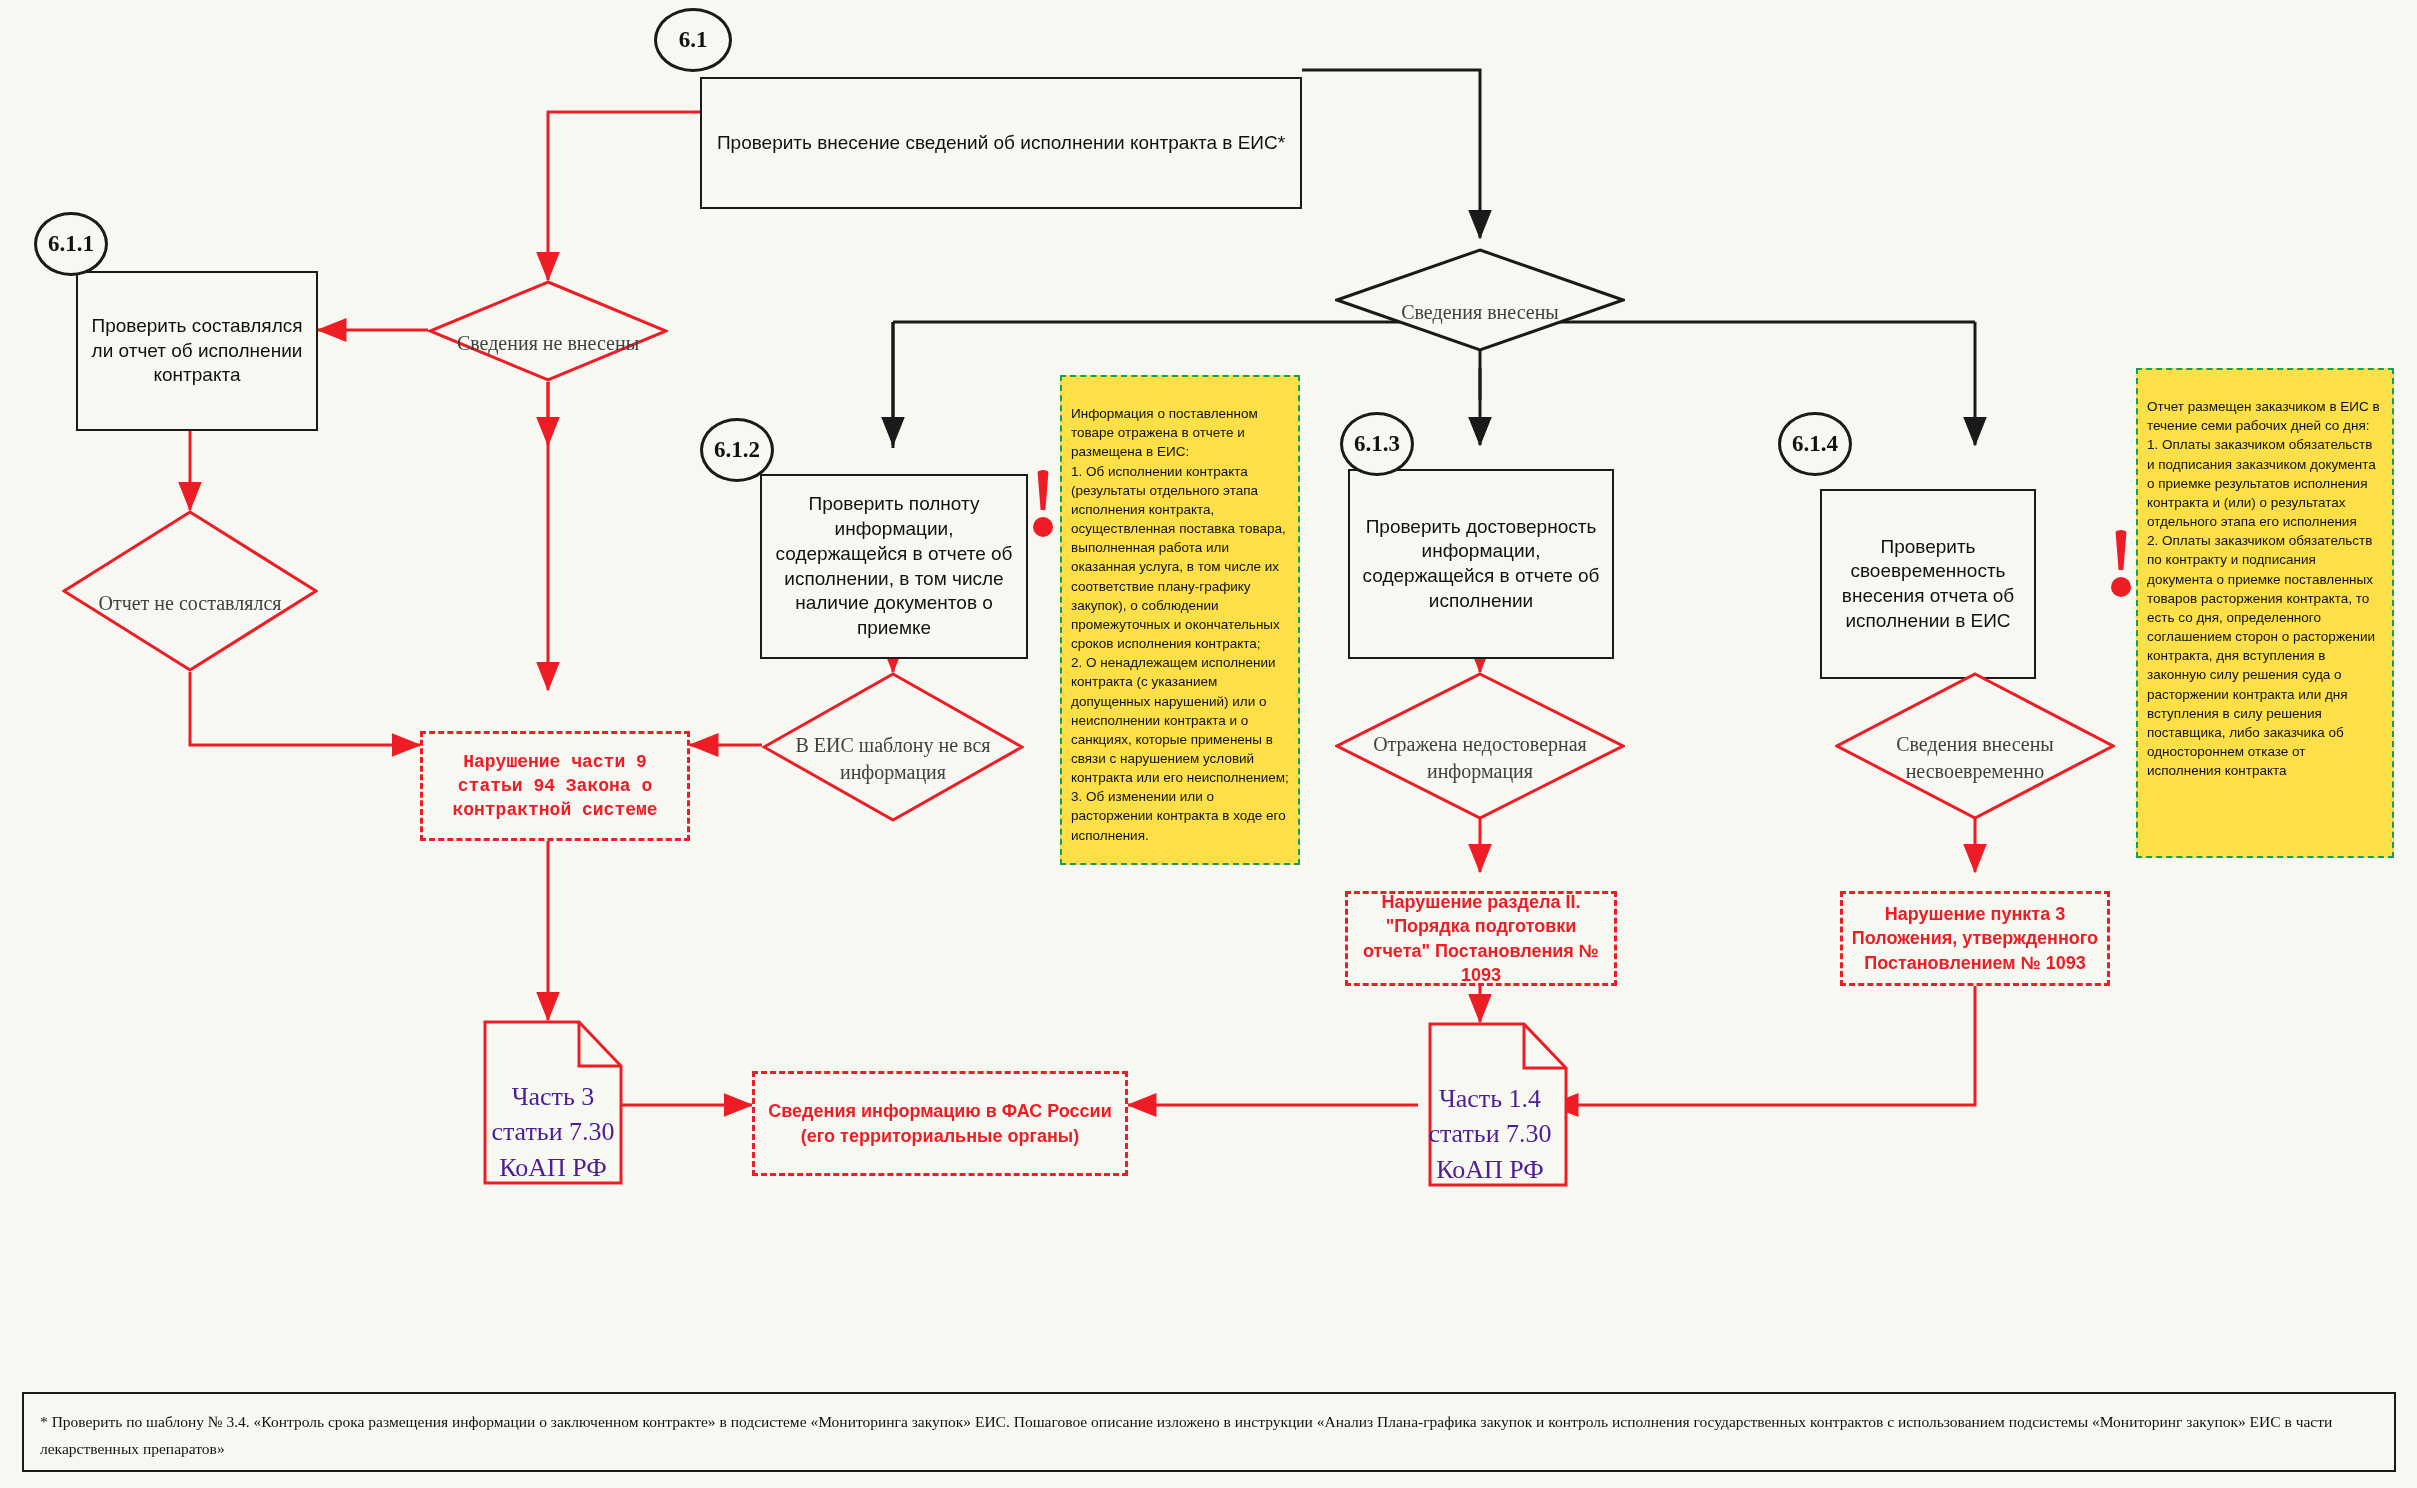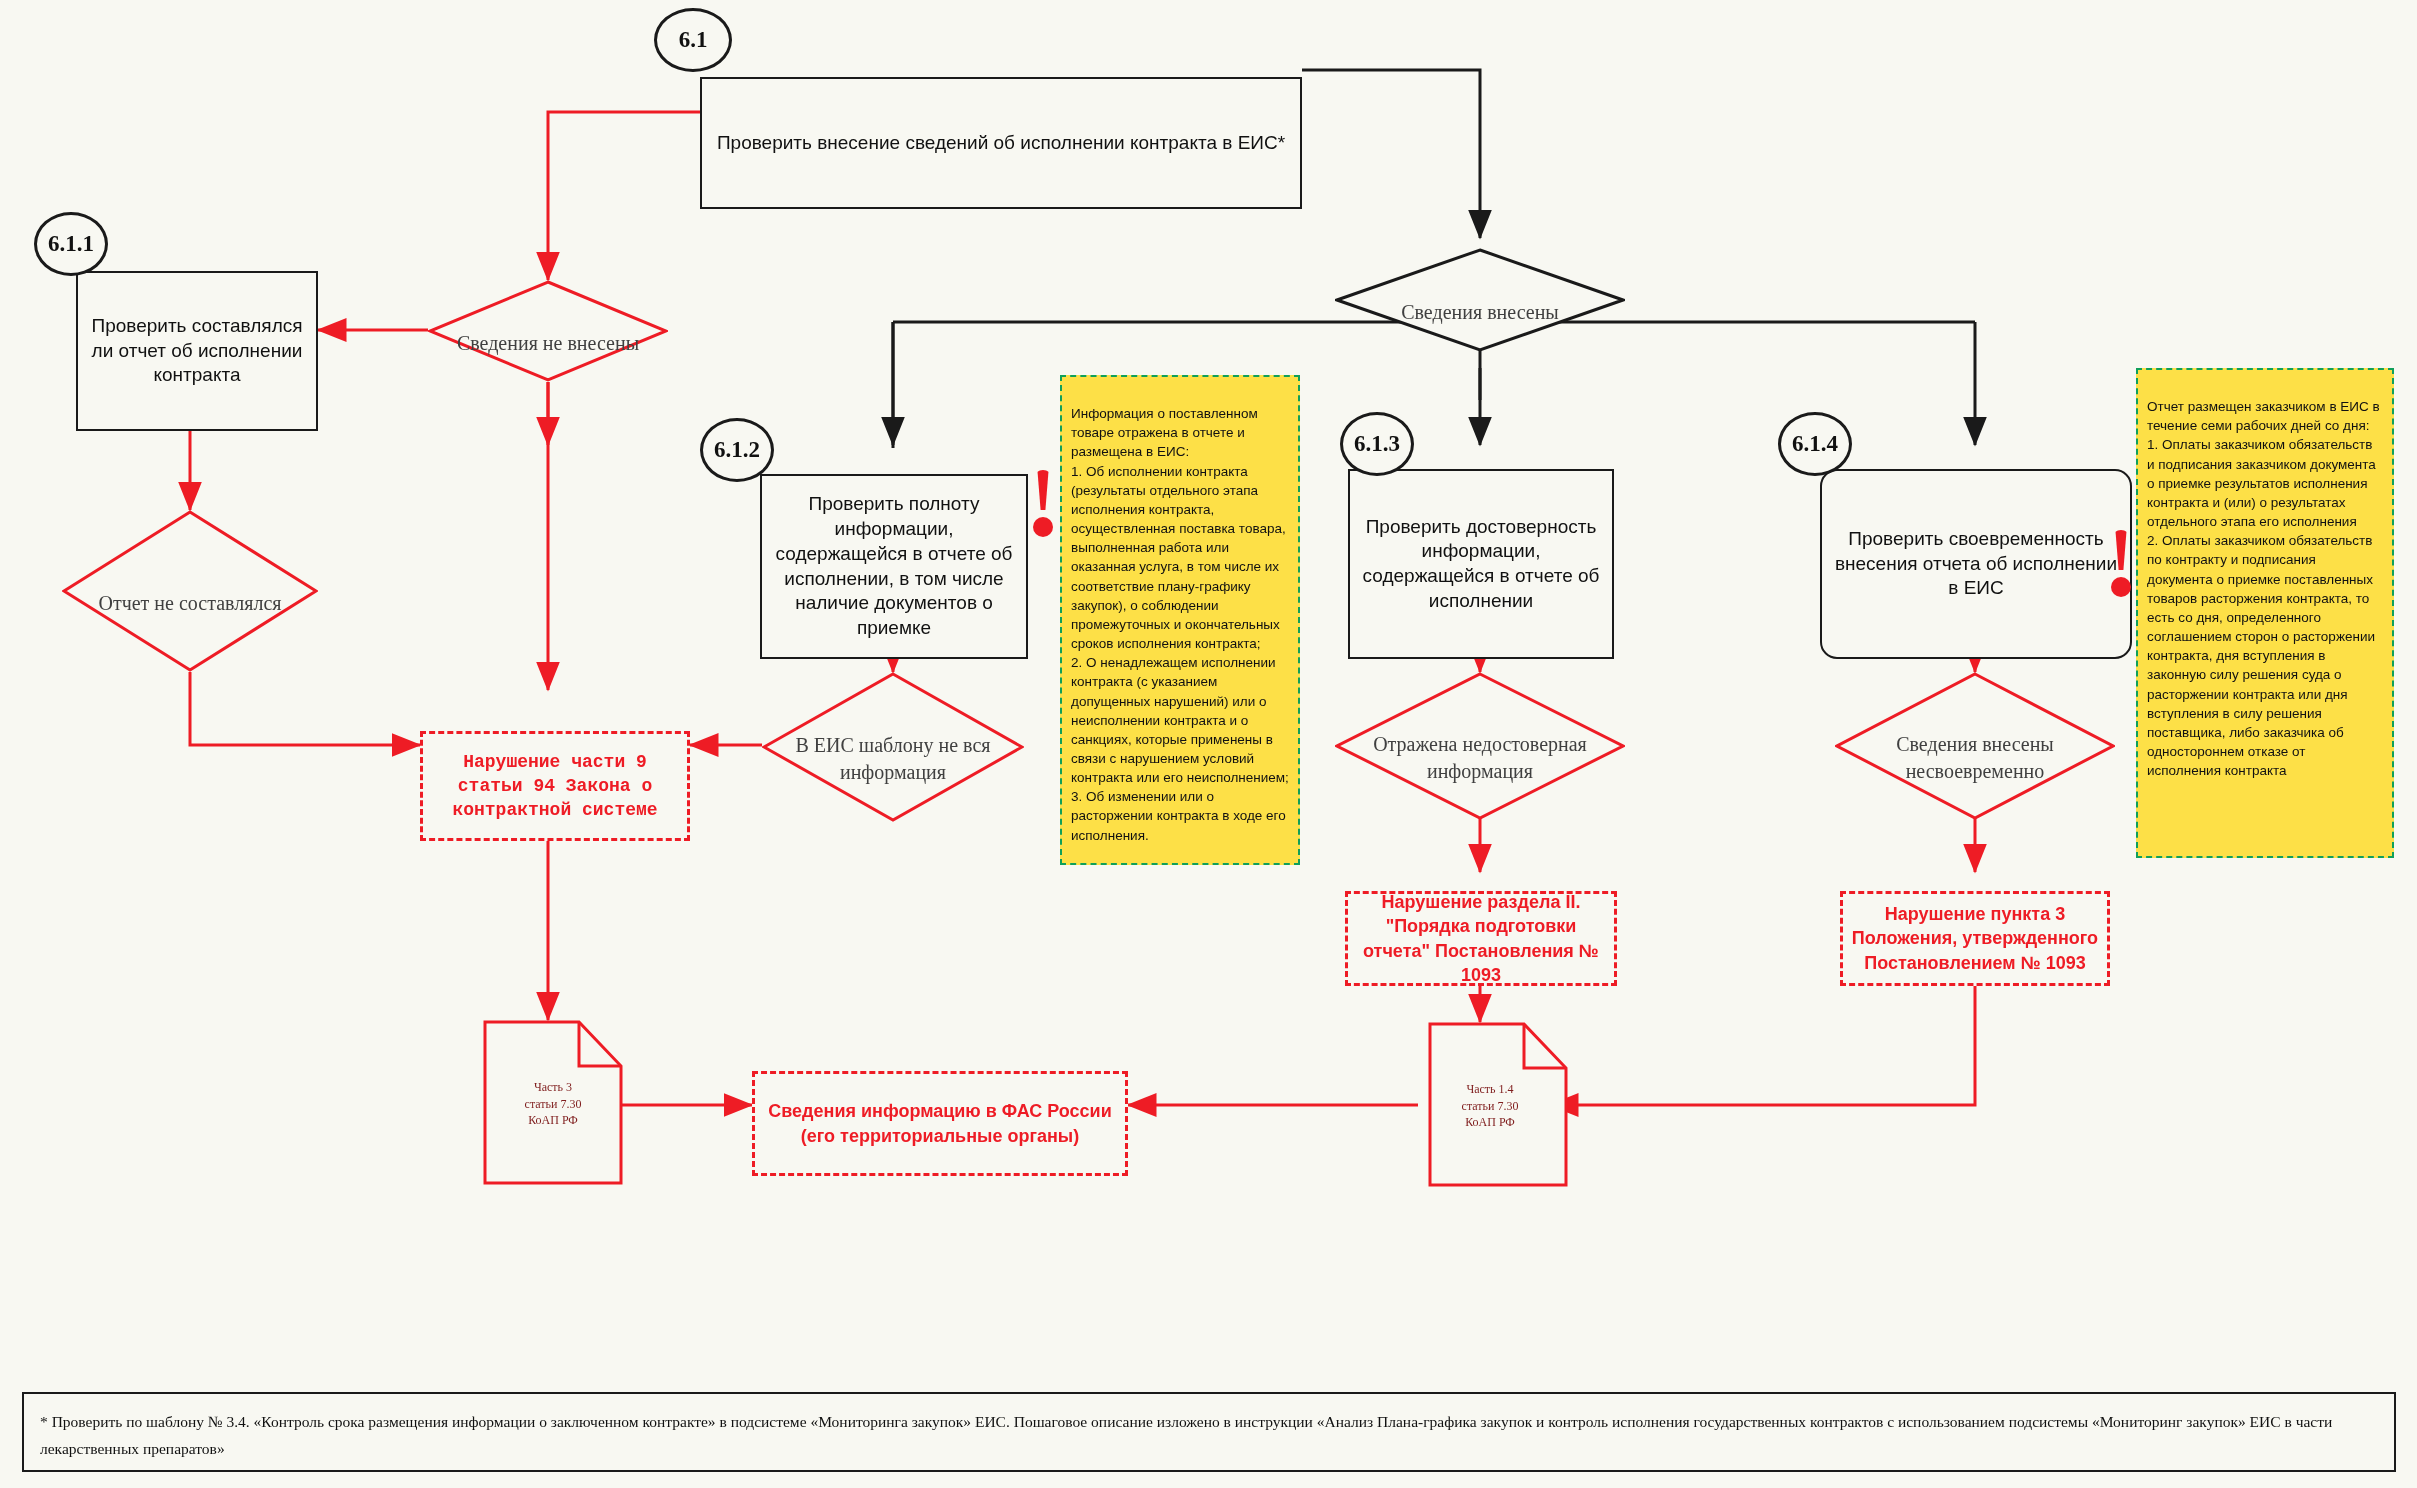--- a/index.html
+++ b/index.html
@@ -219,7 +219,7 @@
   <div class="badge" style="left:1778px;top:412px;width:68px;height:58px;">
     <span>6.1.4</span>
   </div>
-  <div class="node proc" style="left:1820px;top:450px;width:312px;height:190px;border-radius:17px;">
+  <div class="node proc" style="left:1820px;top:470px;width:216px;height:190px;">
     <span>Проверить своевременность внесения отчета об исполнении в ЕИС</span>
   </div>
 

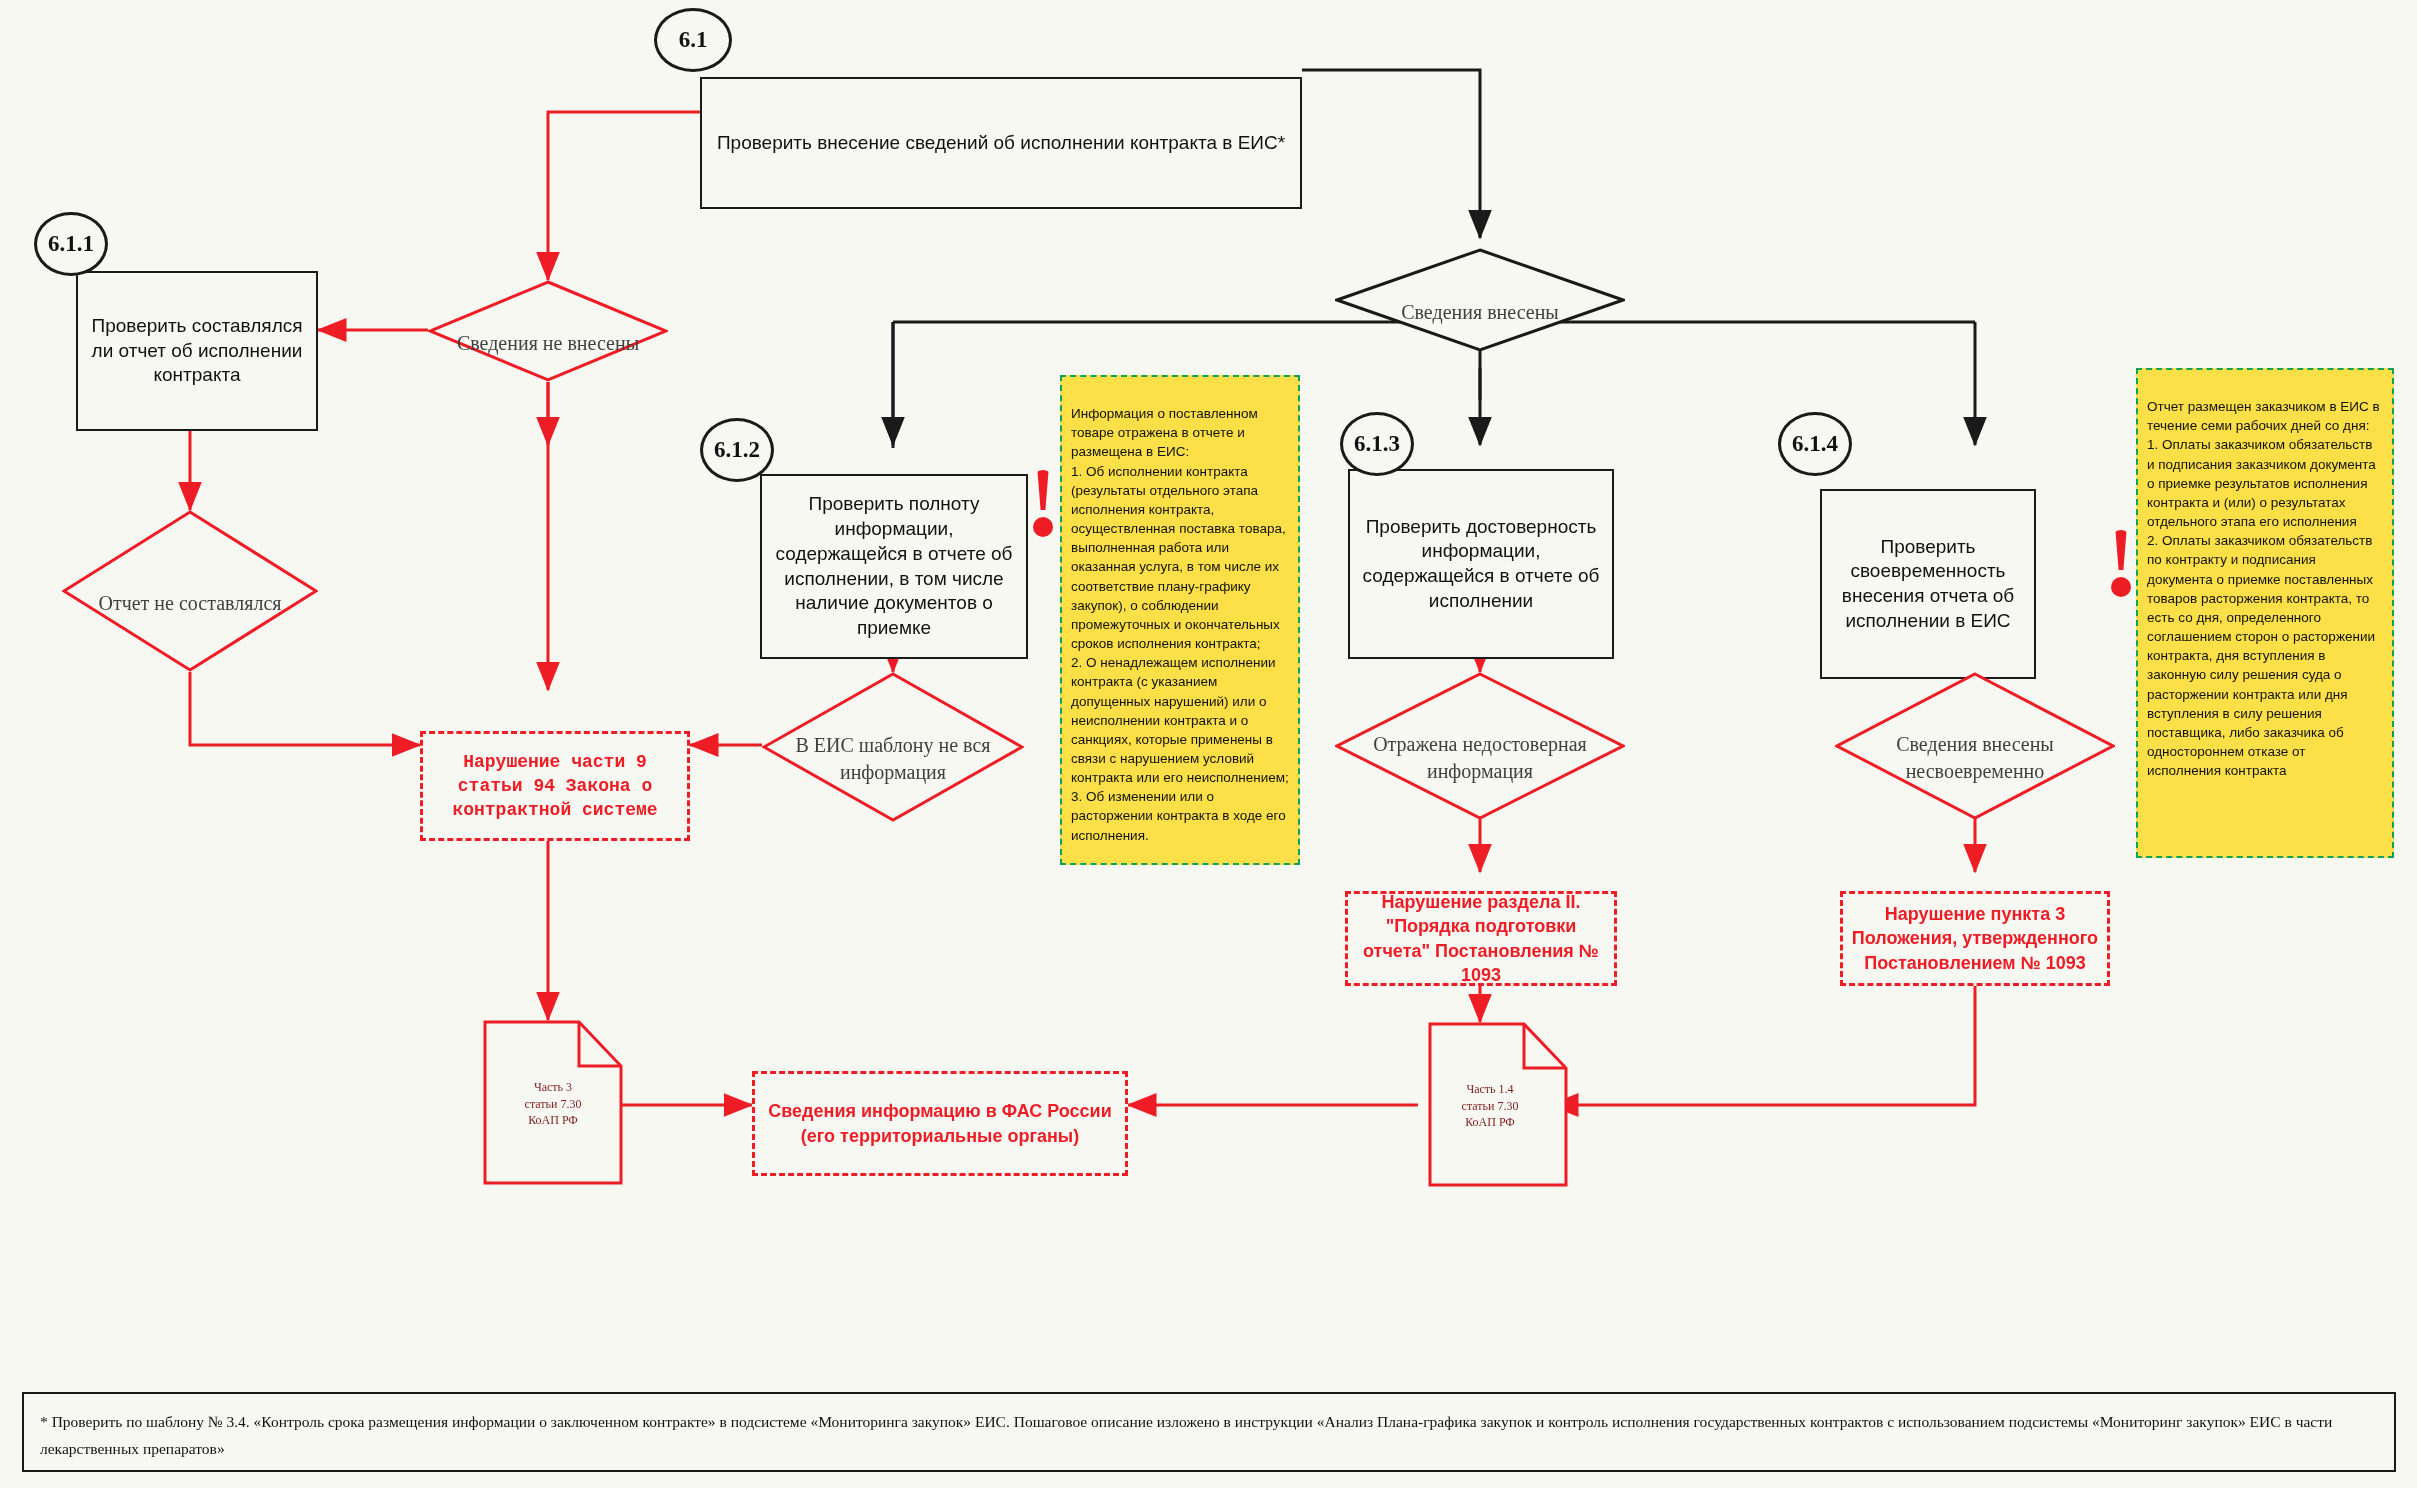--- a/index.html
+++ b/index.html
@@ -50,8 +50,8 @@
   .doc-wrap{position:absolute;}
   .doc-wrap .doctxt{
     position:absolute;left:0;top:36%;width:100%;
-    text-align:center;color:#7f1d1d;
-    font-family:"Liberation Serif", serif;font-size:12px;line-height:1.35;
+    text-align:center;color:#4c1d95;
+    font-family:"Liberation Serif", serif;font-size:26px;line-height:1.35;
     z-index:3;white-space:pre-line;
   }
 

